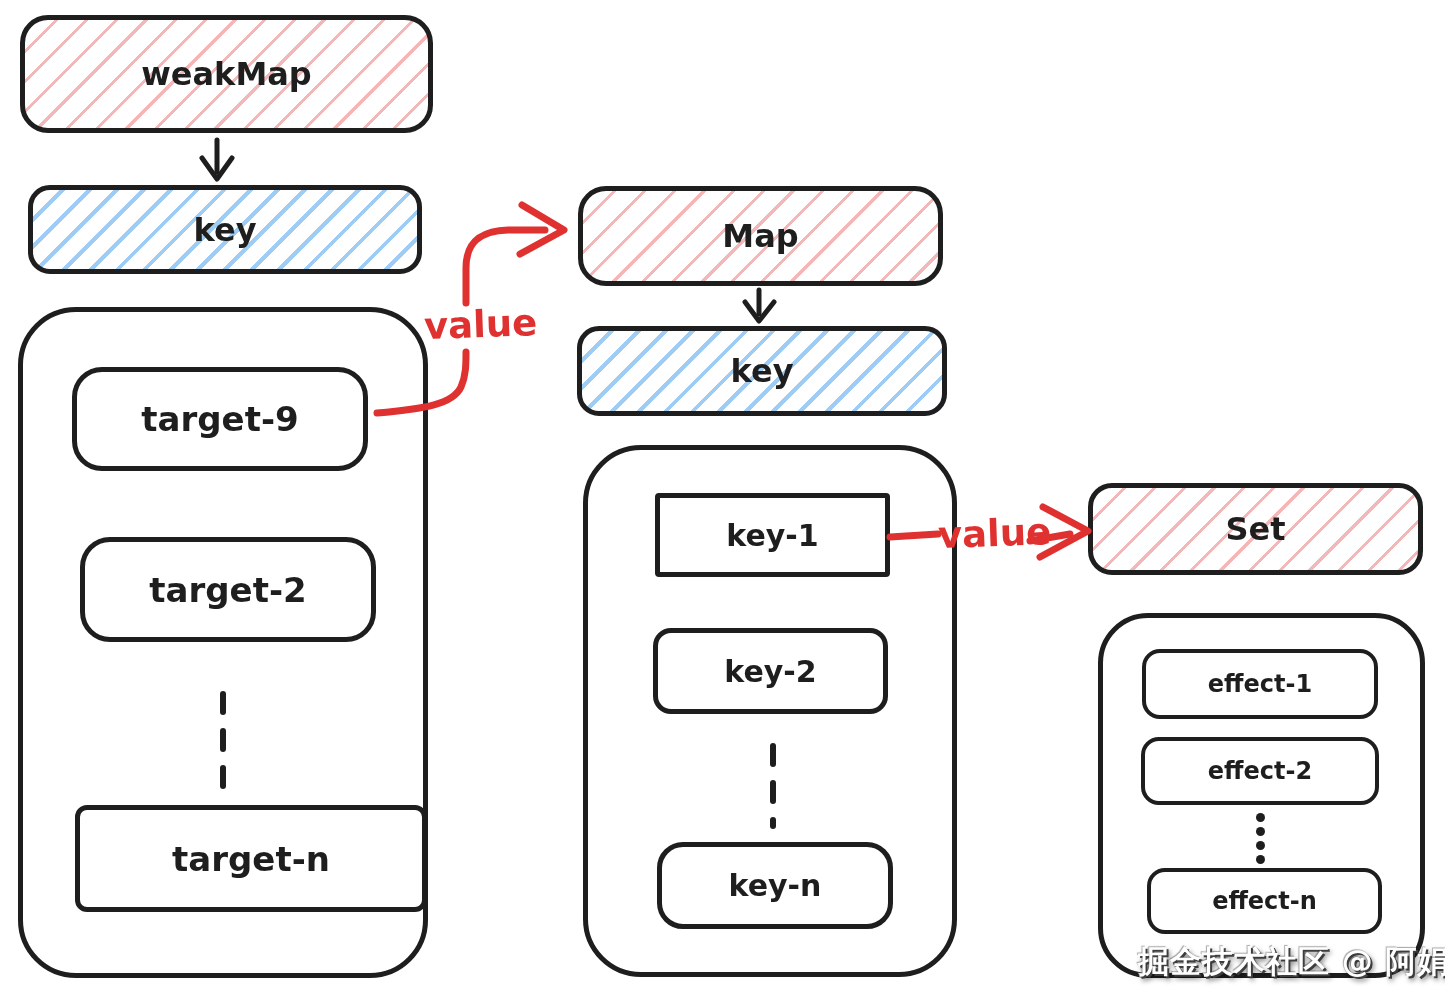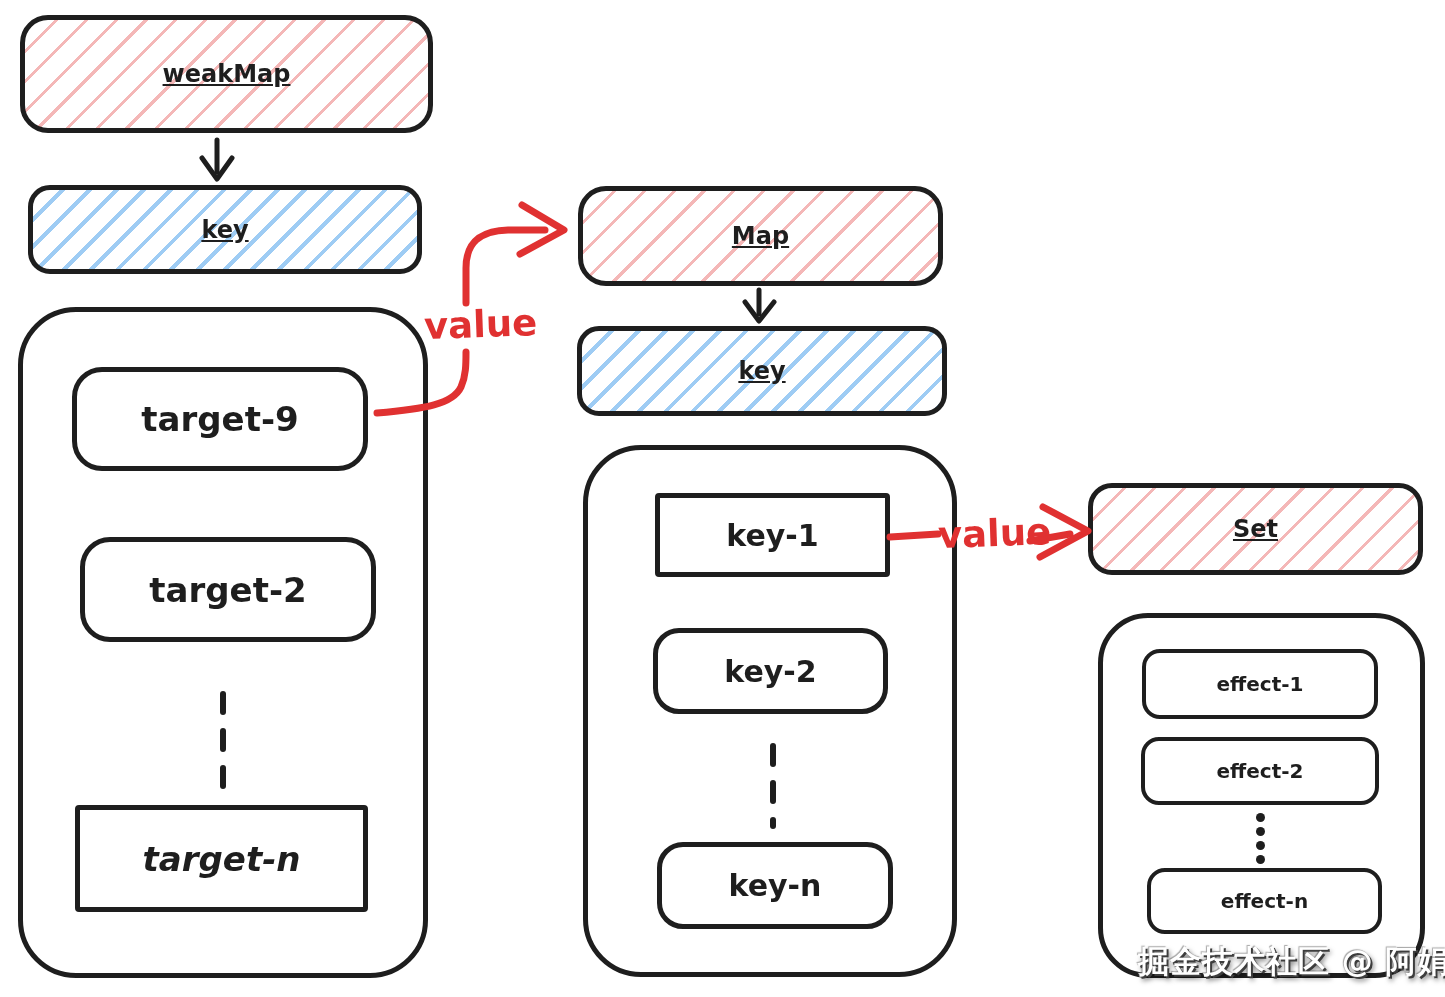--- a/index.html
+++ b/index.html
@@ -29,7 +29,7 @@
     position:absolute;border:5px solid var(--ink);border-radius:58px;
     background:transparent;z-index:1;
   }
-  .fs36{font-size:24px;text-decoration:underline;} .fs34{font-size:34px;} .fs30{font-size:30px;} .fs28{font-size:20px;}
+  .fs36{font-size:32px;} .fs34{font-size:34px;} .fs30{font-size:30px;} .fs28{font-size:20px;}
   .ellipsis-v{
     position:absolute;display:flex;flex-direction:column;align-items:center;z-index:2;
   }

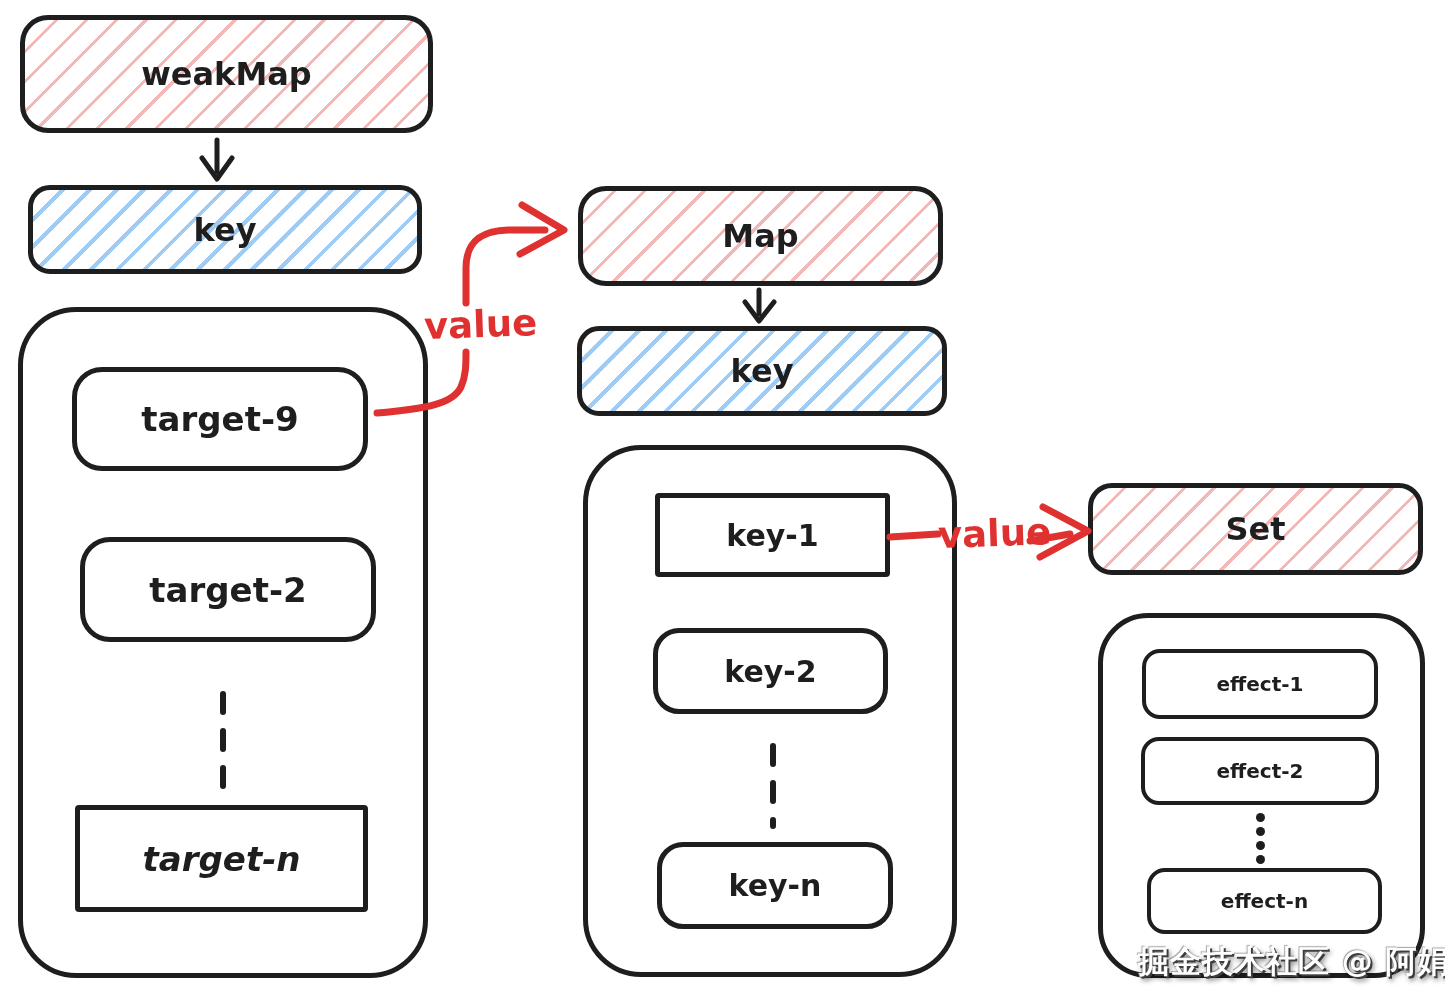--- a/index.html
+++ b/index.html
@@ -95,7 +95,7 @@
     <span>key-1</span>
   </div>
 
-  <div class="box fs30" style="left:653px;top:628px;width:235px;height:86px;border-radius:26px;">
+  <div class="box fs30" style="left:653px;top:628px;width:235px;height:86px;border-radius:18px;">
     <span>key-2</span>
   </div>
 

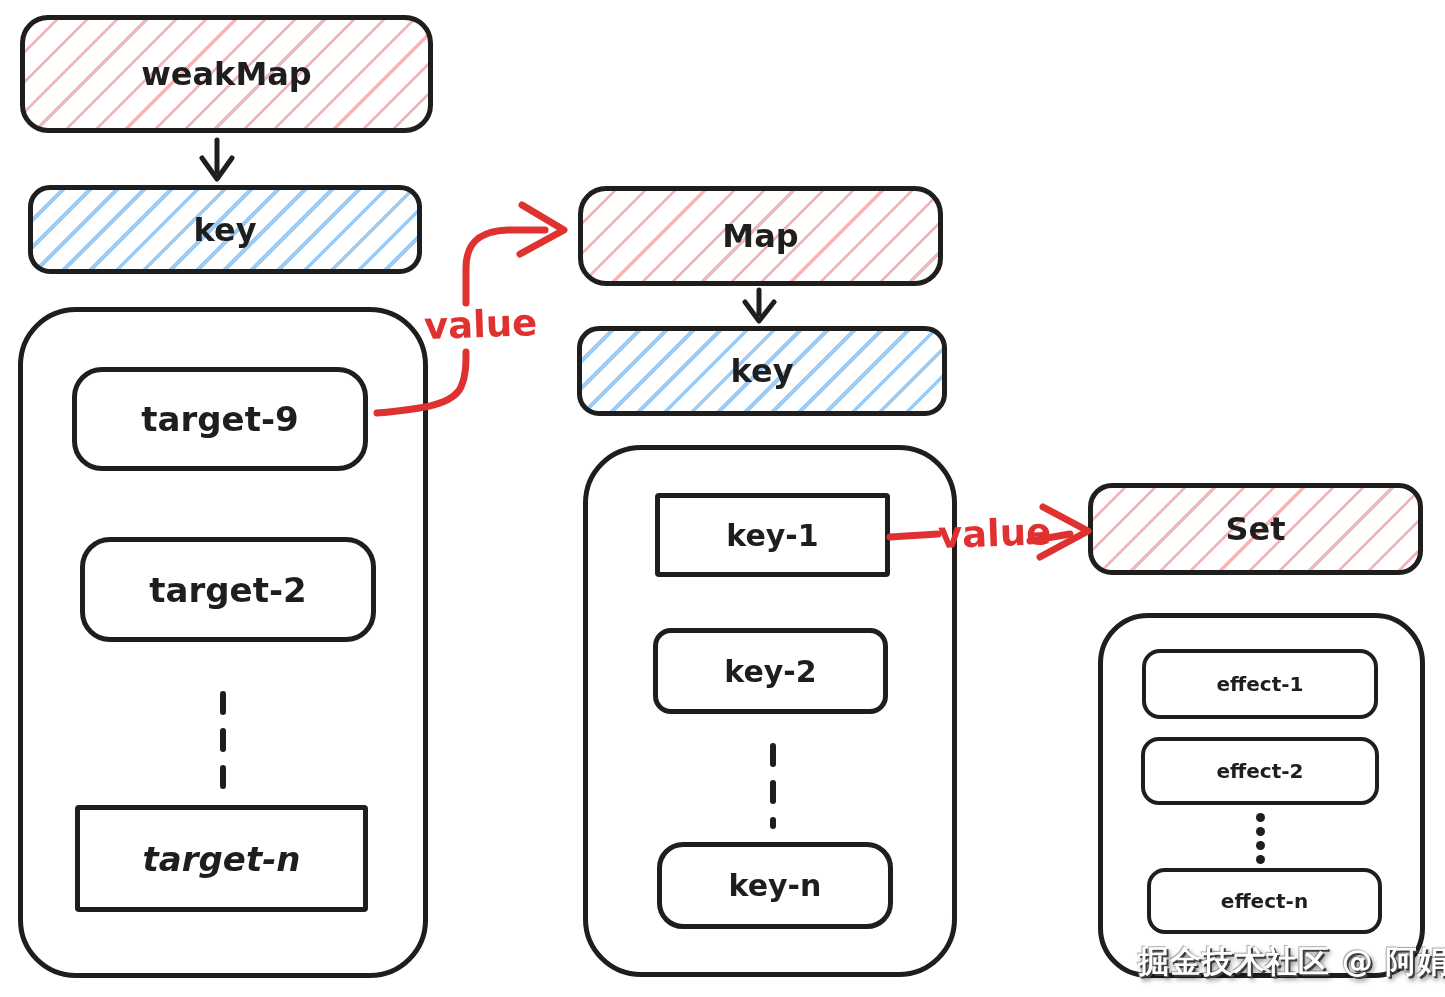--- a/index.html
+++ b/index.html
@@ -29,7 +29,7 @@
     position:absolute;border:5px solid var(--ink);border-radius:58px;
     background:transparent;z-index:1;
   }
-  .fs36{font-size:32px;} .fs34{font-size:34px;} .fs30{font-size:30px;} .fs28{font-size:20px;}
+  .fs36{font-size:32px;} .fs34{font-size:34px;} .fs30{font-size:30px;} .fs28{font-size:24px;}
   .ellipsis-v{
     position:absolute;display:flex;flex-direction:column;align-items:center;z-index:2;
   }

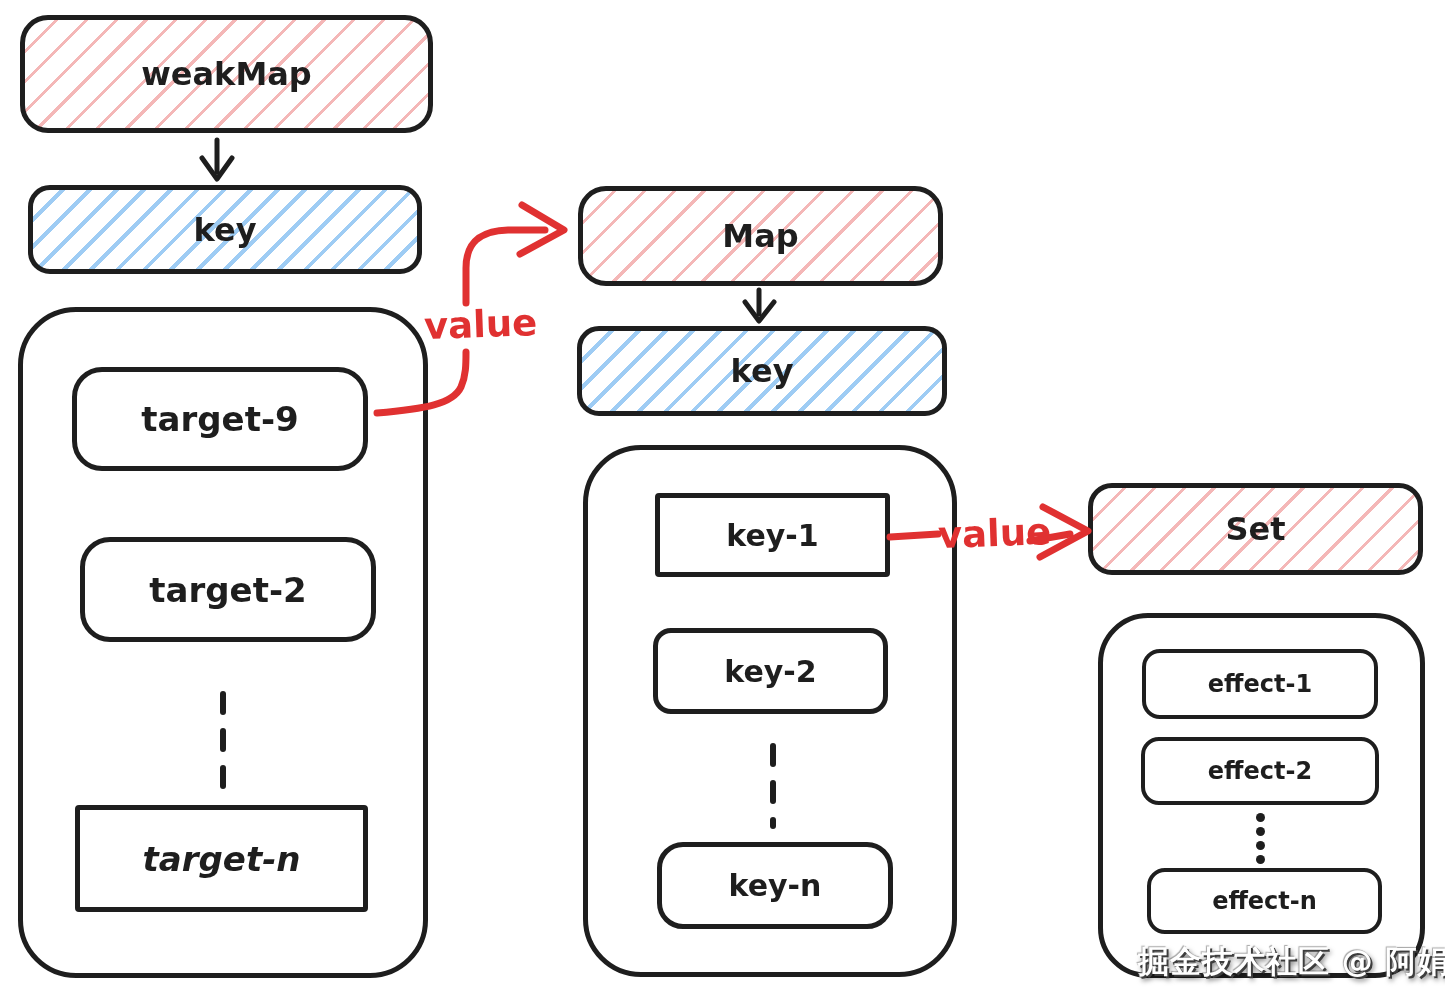--- a/index.html
+++ b/index.html
@@ -77,7 +77,7 @@
     <span class="dash"></span>
   </div>
 
-  <div class="box fs34" style="left:75px;top:805px;width:293px;height:107px;border-radius:4px;font-style:italic;">
+  <div class="box fs34" style="left:75px;top:805px;width:352px;height:107px;border-radius:12px;">
     <span>target-n</span>
   </div>
 

